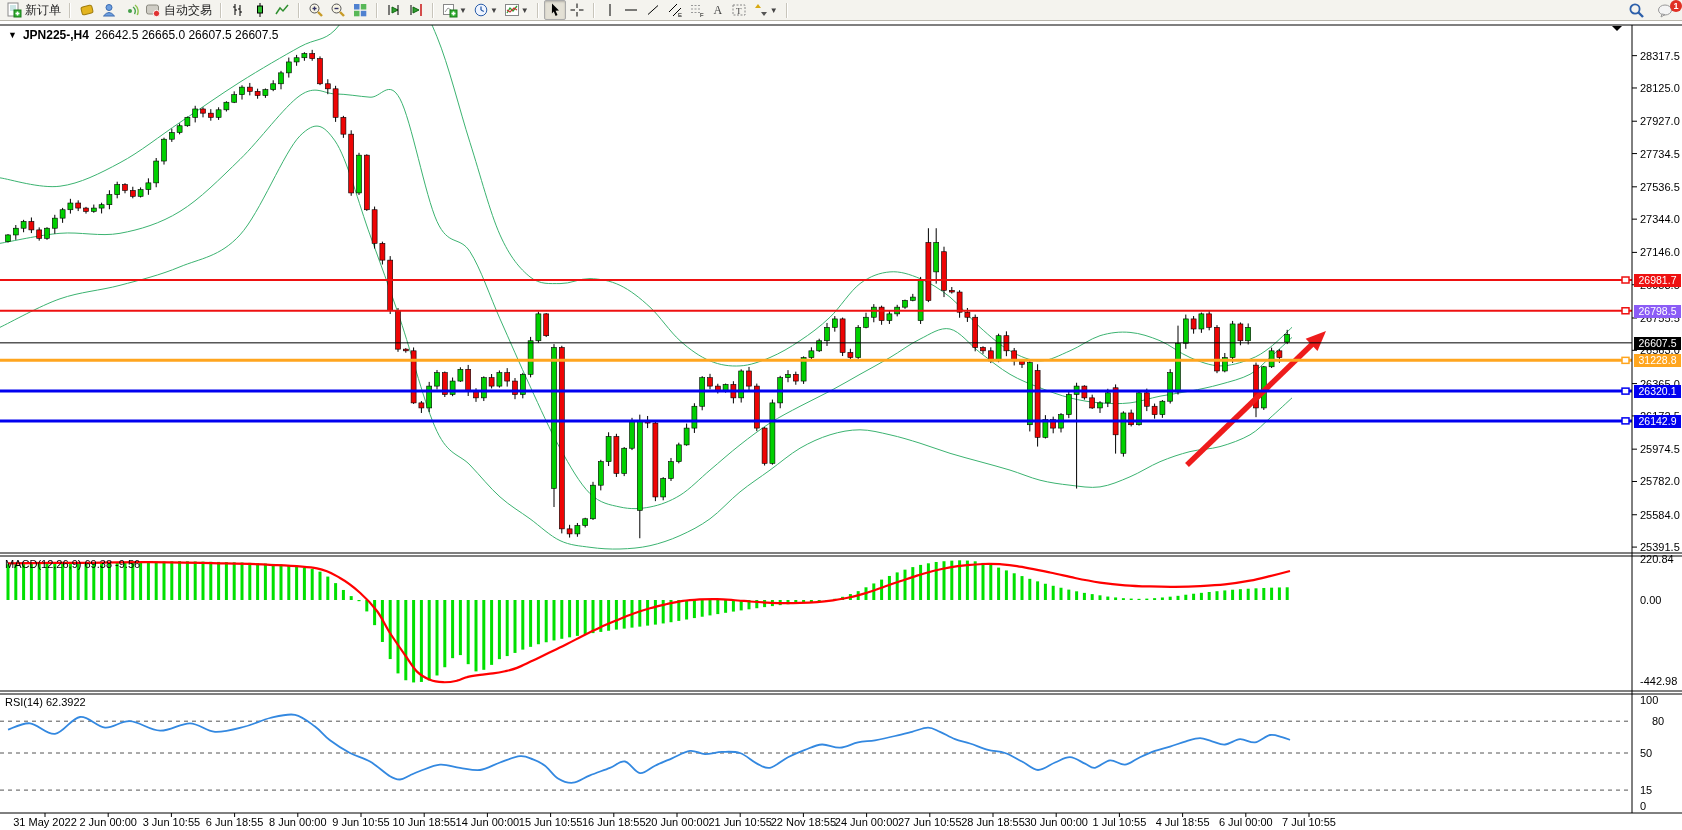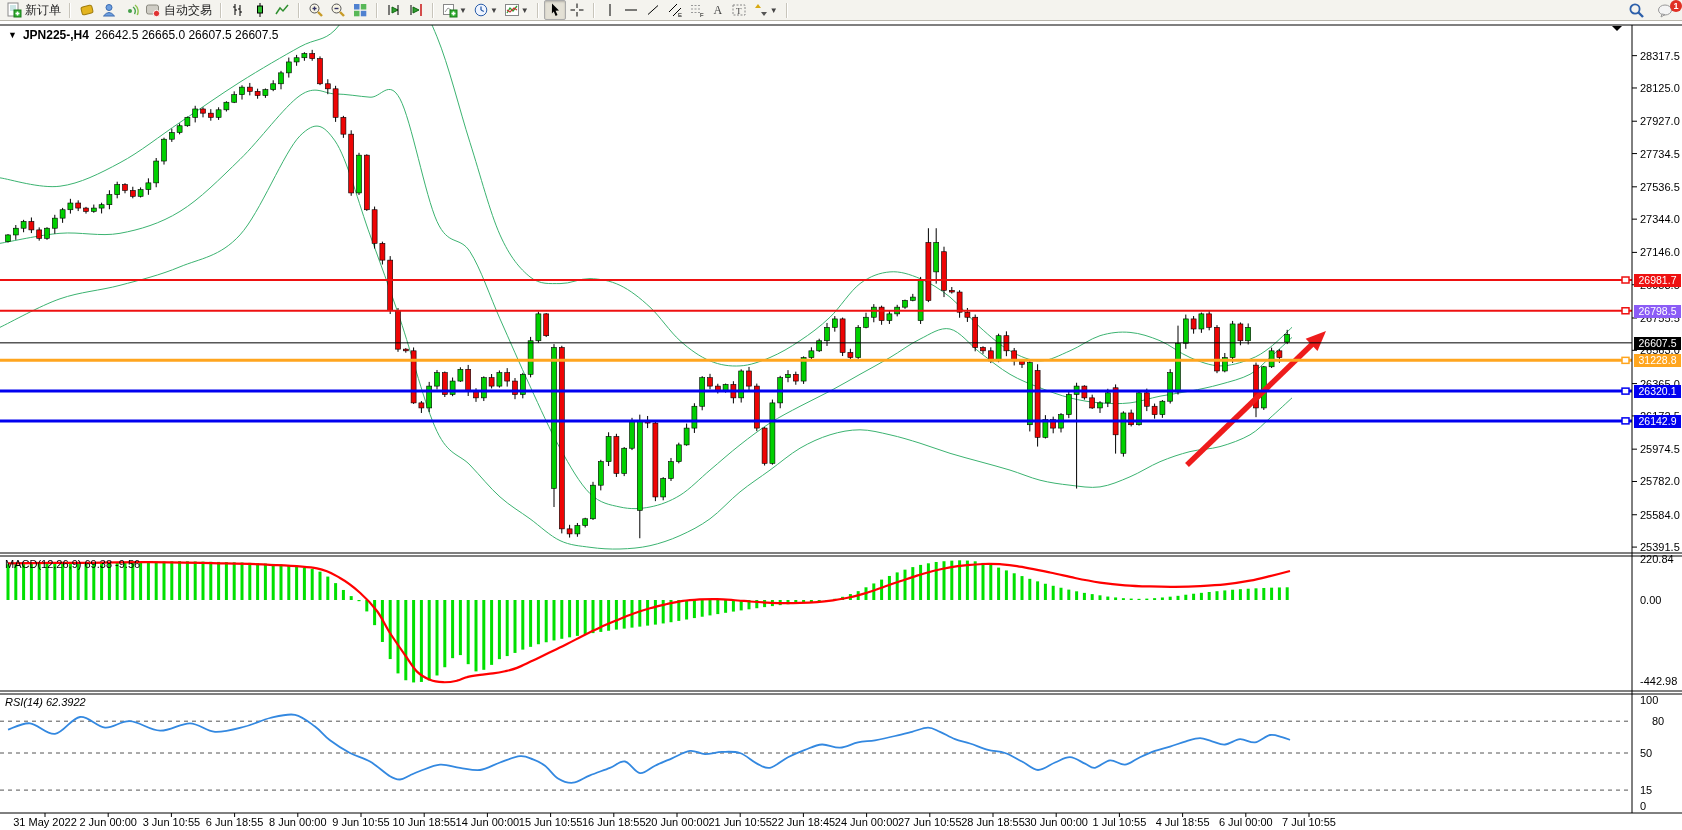--- a/index.html
+++ b/index.html
@@ -888,7 +888,7 @@
       <span>26642.5 26665.0 26607.5 26607.5</span>
   </div>
   <div id="macd-label" style="top: 537px;">MACD(12,26,9) 69.38 -9.56</div>
-  <div id="rsi-label" style="top: 675px; font-style: italic;">RSI(14) 62.3922</div>
+  <div id="rsi-label" style="top: 675px;">RSI(14) 62.3922</div>
   <div id="labels">
       <div class="axis-label" style="top: 28.6466px;">28317.5</div>
       <div class="axis-label" style="top: 60.9778px;">28125.0</div>

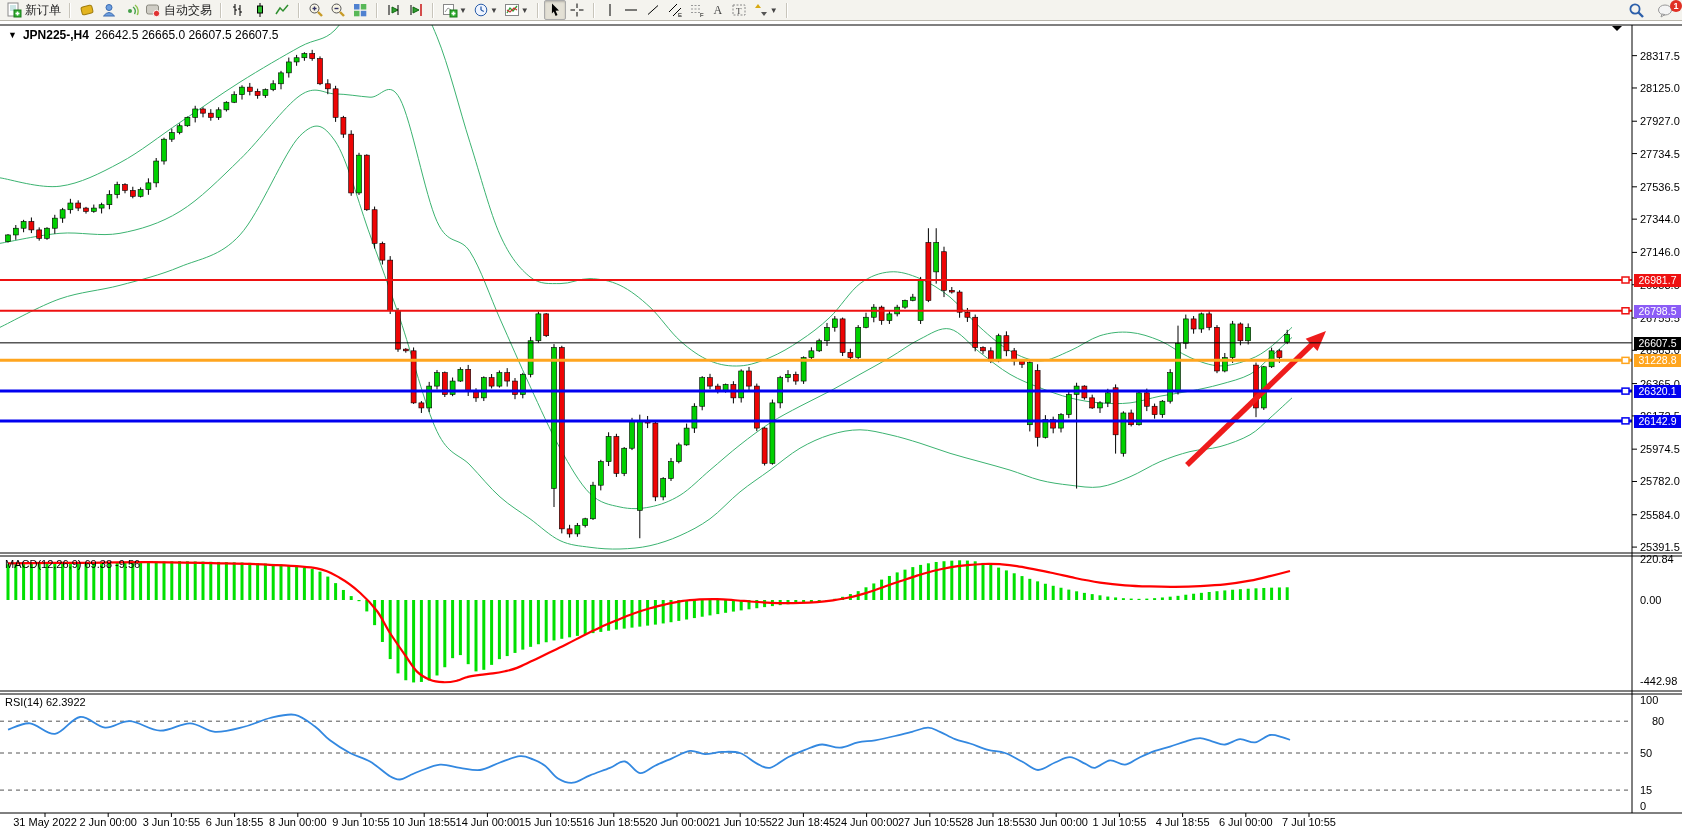--- a/index.html
+++ b/index.html
@@ -932,7 +932,7 @@
       <div class="time-label" style="left: 613.8px; top: 795px;">16 Jun 18:55</div>
       <div class="time-label" style="left: 677px; top: 795px;">20 Jun 00:00</div>
       <div class="time-label" style="left: 740.2px; top: 795px;">21 Jun 10:55</div>
-      <div class="time-label" style="left: 803.4px; top: 795px;">22 Jun 18:45</div>
+      <div class="time-label" style="left: 803.4px; top: 795px;">22 Nov 18:55</div>
       <div class="time-label" style="left: 866.6px; top: 795px;">24 Jun 00:00</div>
       <div class="time-label" style="left: 929.8px; top: 795px;">27 Jun 10:55</div>
       <div class="time-label" style="left: 993px; top: 795px;">28 Jun 18:55</div>

